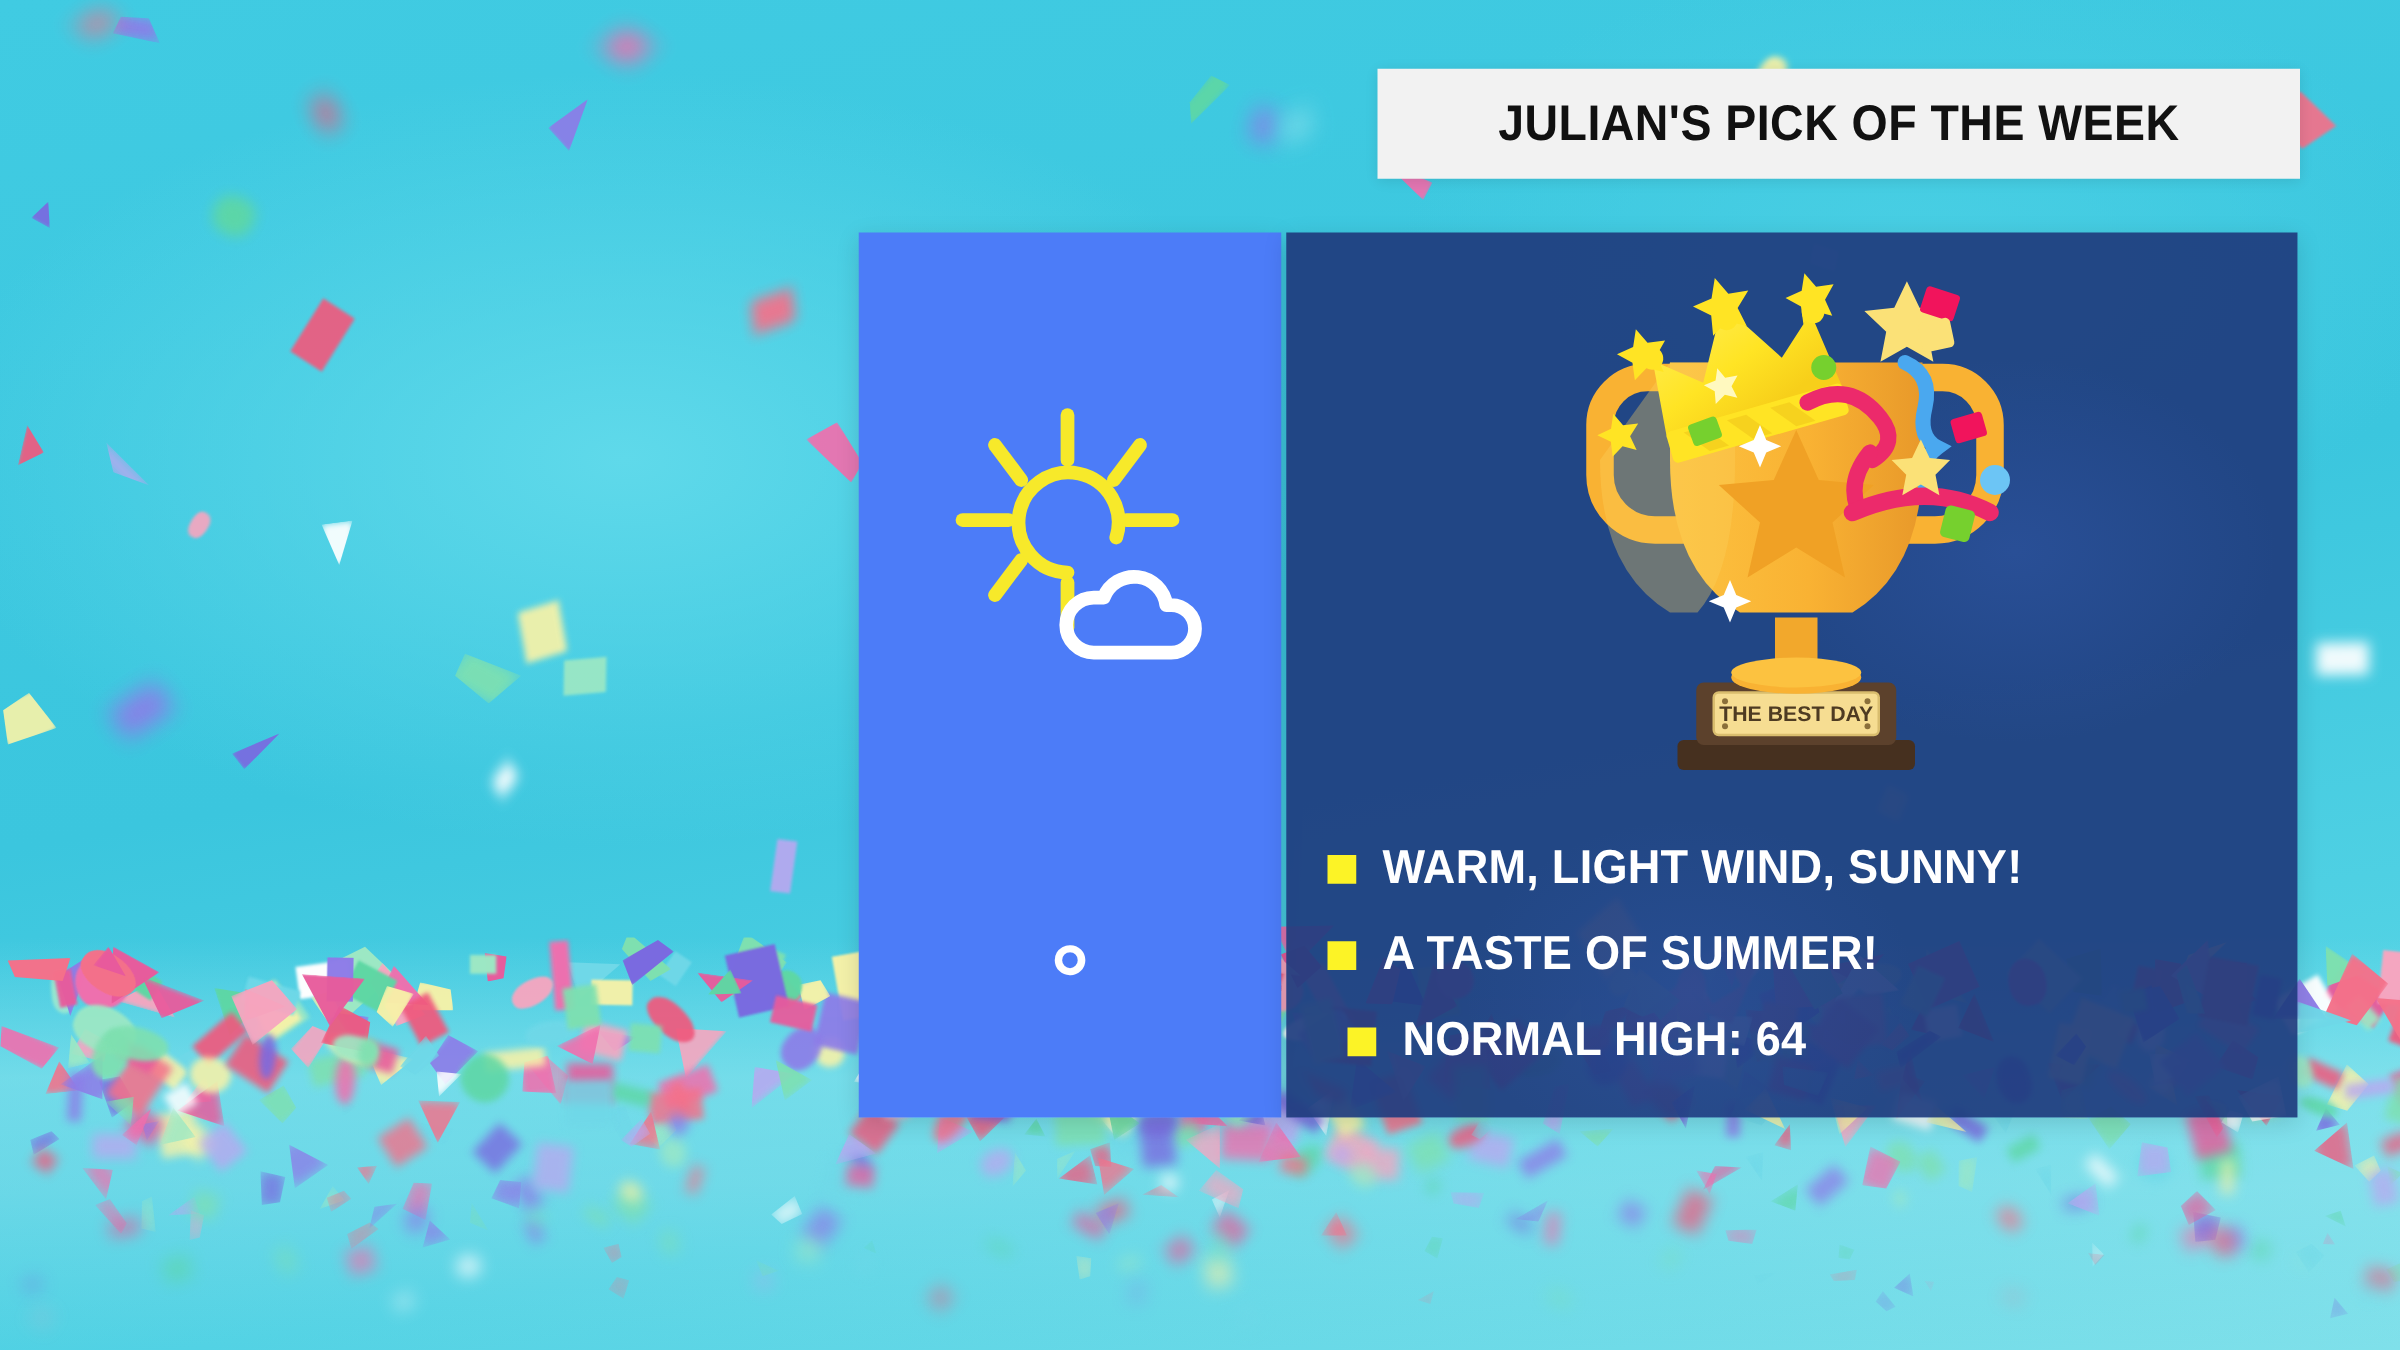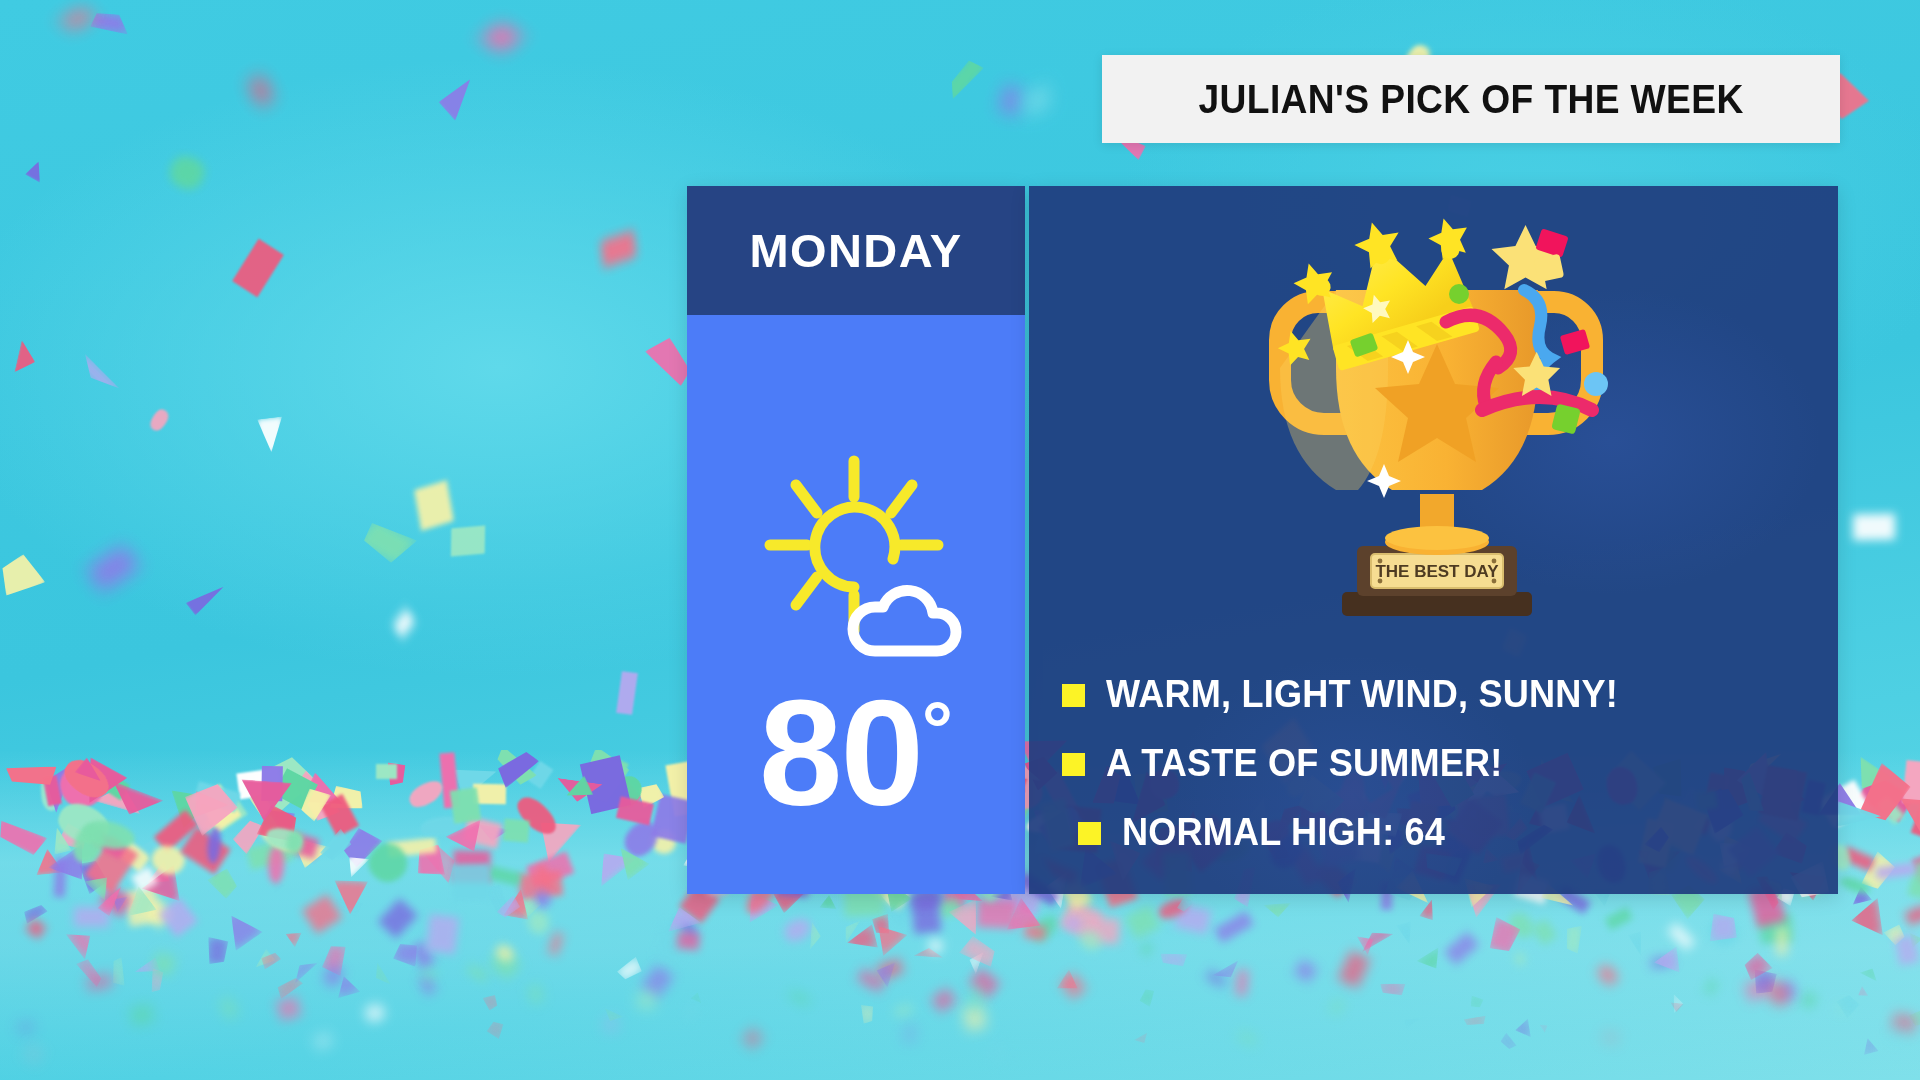--- a/index.html
+++ b/index.html
@@ -690,9 +690,6 @@
 
 <div id="day-panel">
 
-  <div id="day-header">
-    <div class="txt">MONDAY</div>
-  </div>
 
   <div id="day-body">
 

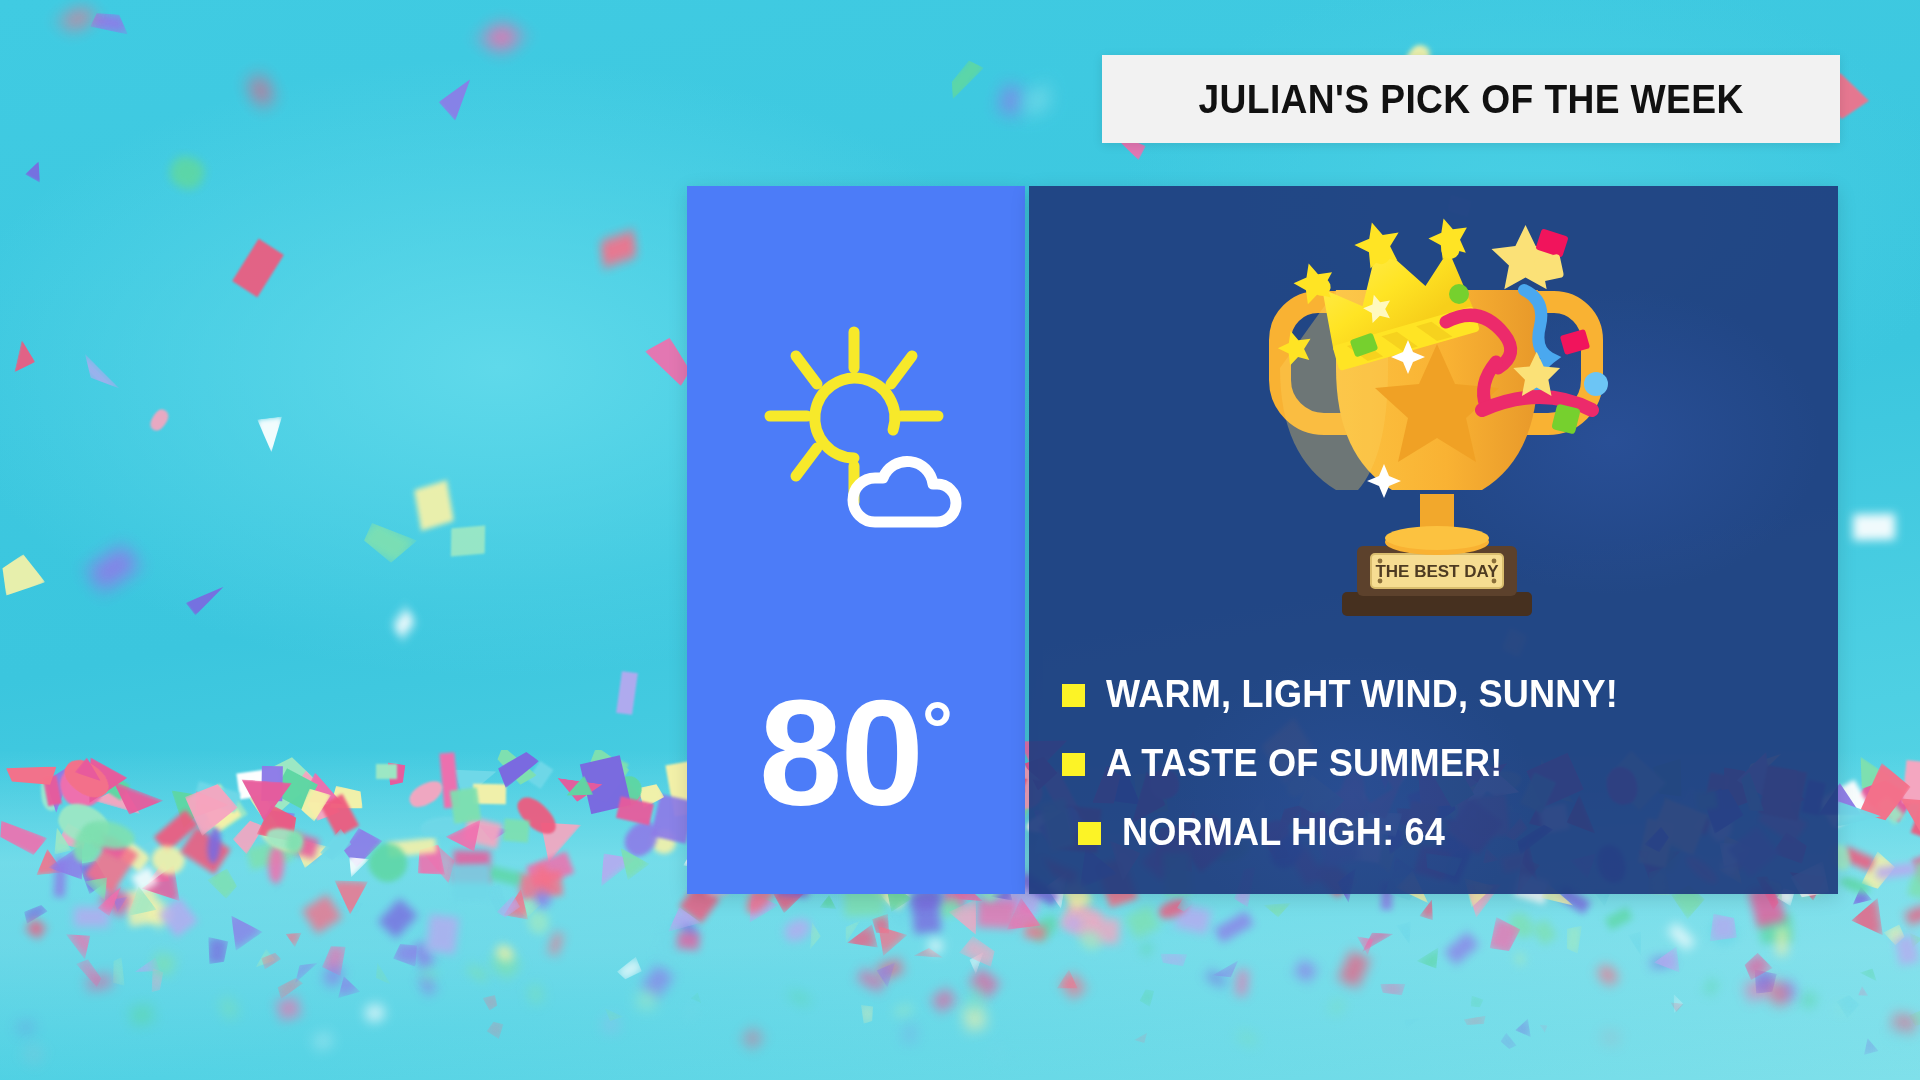--- a/index.html
+++ b/index.html
@@ -710,7 +710,6 @@
     </div>
 
     <div id="temp">
-      <span class="val">80</span>
       <span class="deg">°</span>
     </div>
 

